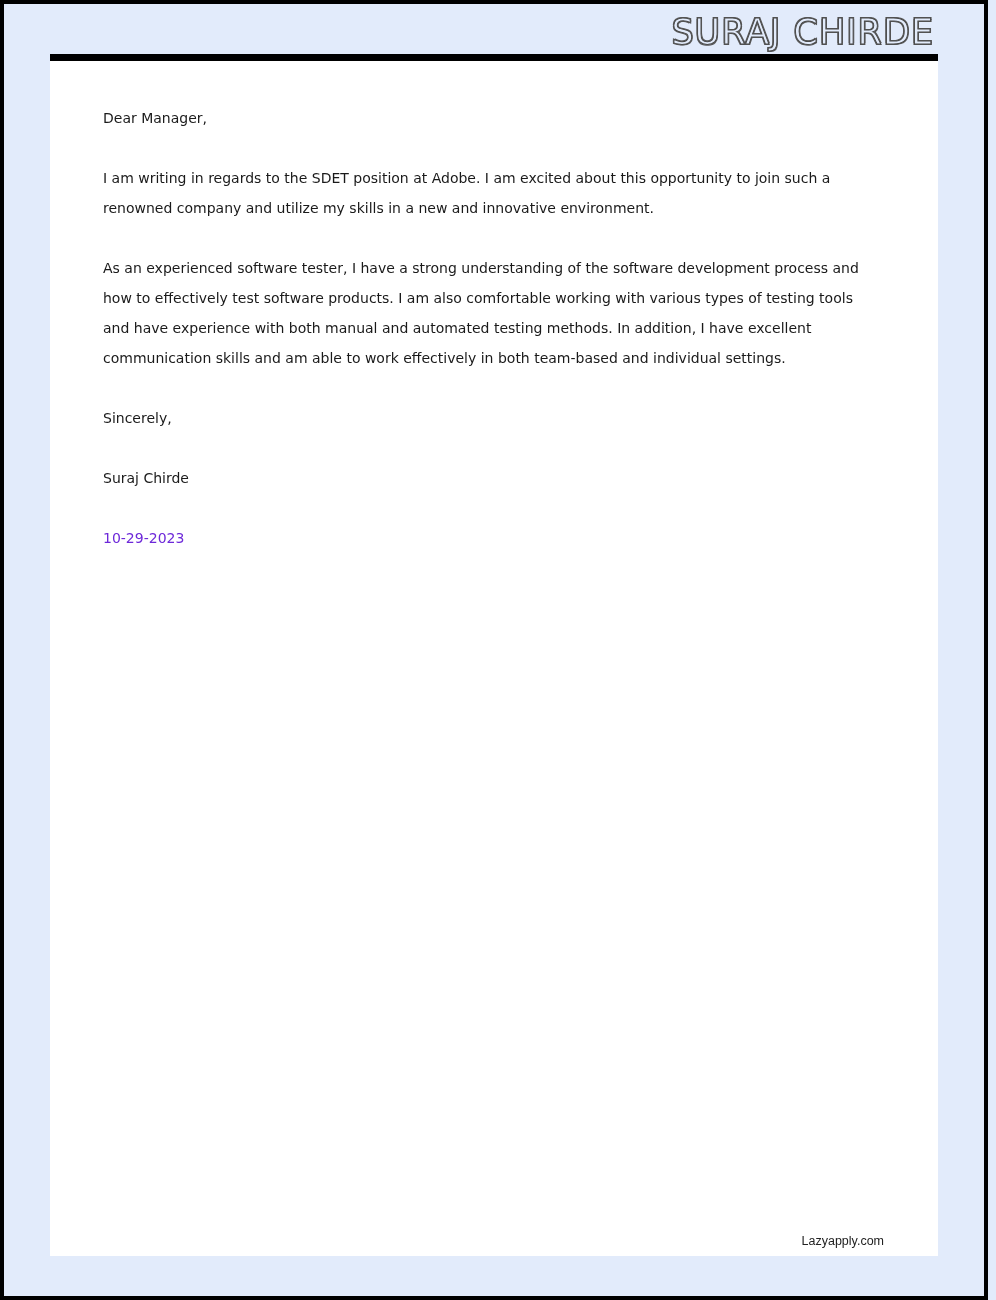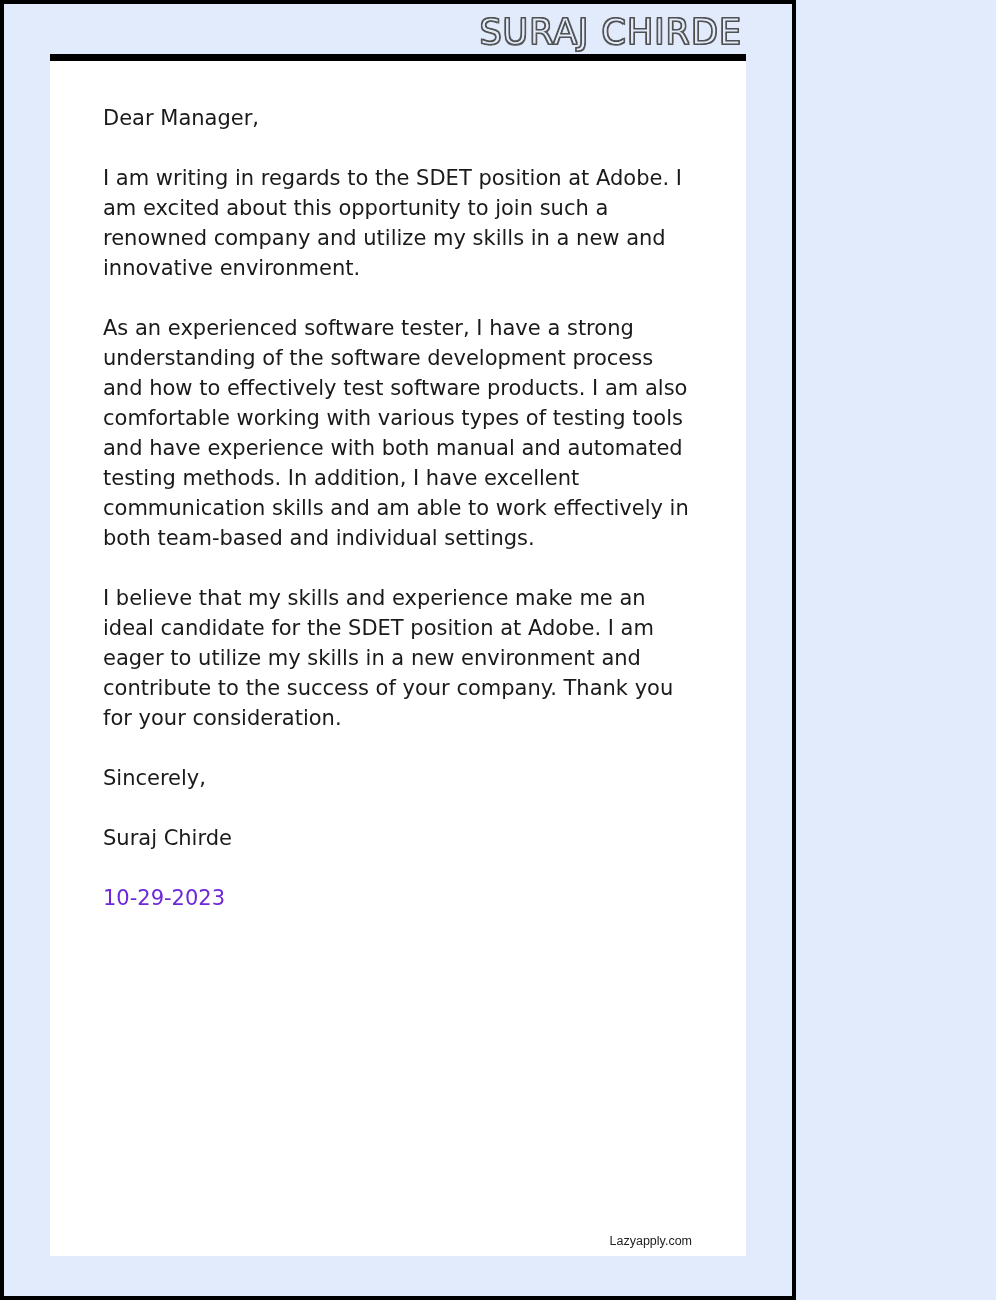--- a/index.html
+++ b/index.html
@@ -16,7 +16,7 @@
   }
   .page {
     position: relative;
-    width: 796px;
+    width: 988px;
     height: 1300px;
     background: #e2ebfb;
     border: 4px solid #000000;

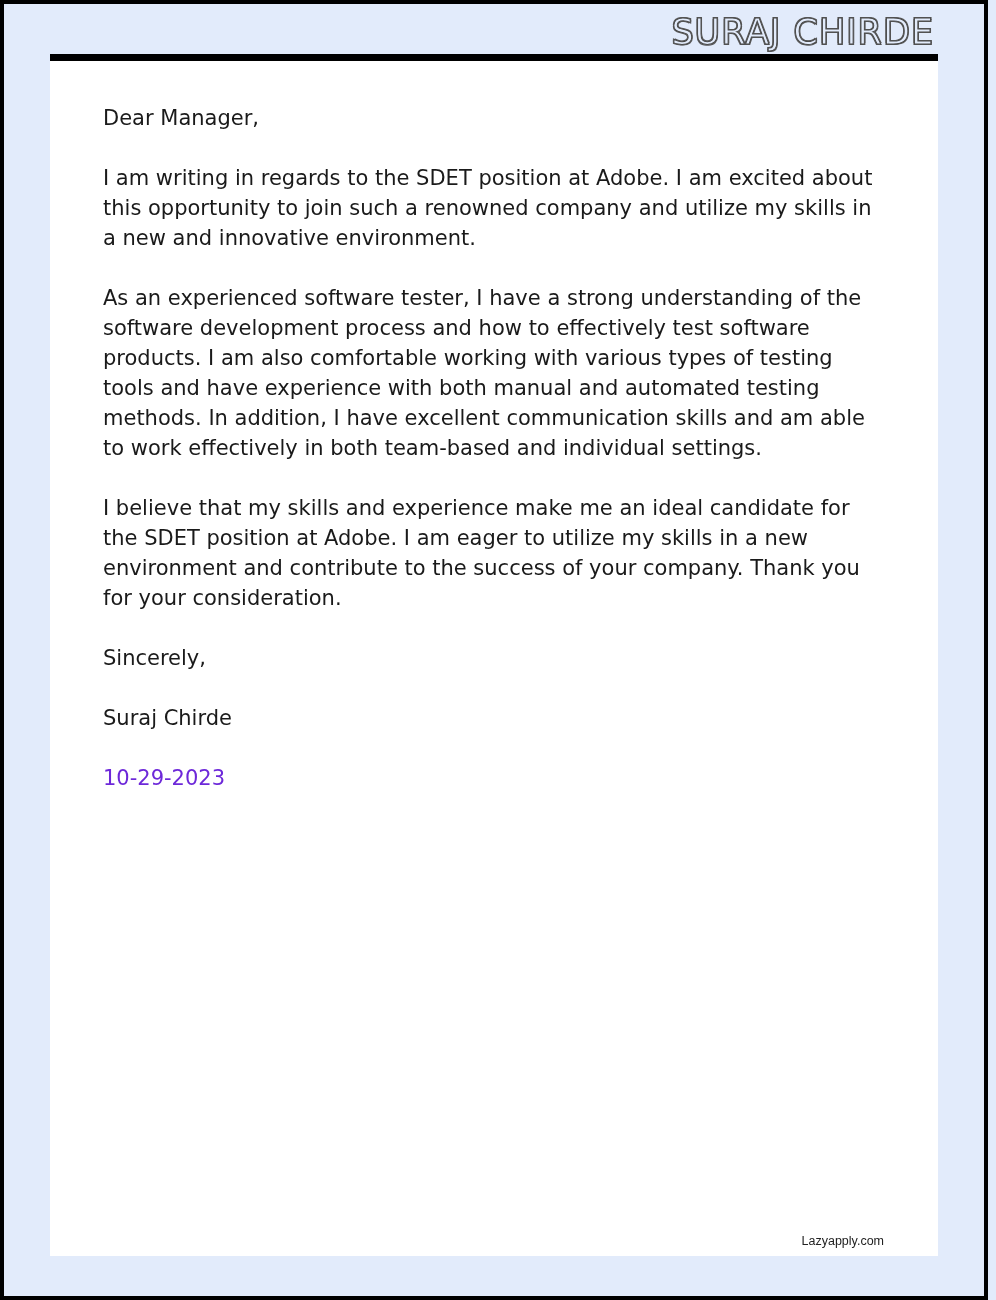--- a/index.html
+++ b/index.html
@@ -65,7 +65,7 @@
     padding: 42px 55px 0 53px;
   }
   .letter {
-    font-size: 21px;
+    font-size: 14px;
     line-height: 30px;
     color: #1a1a1a;
   }

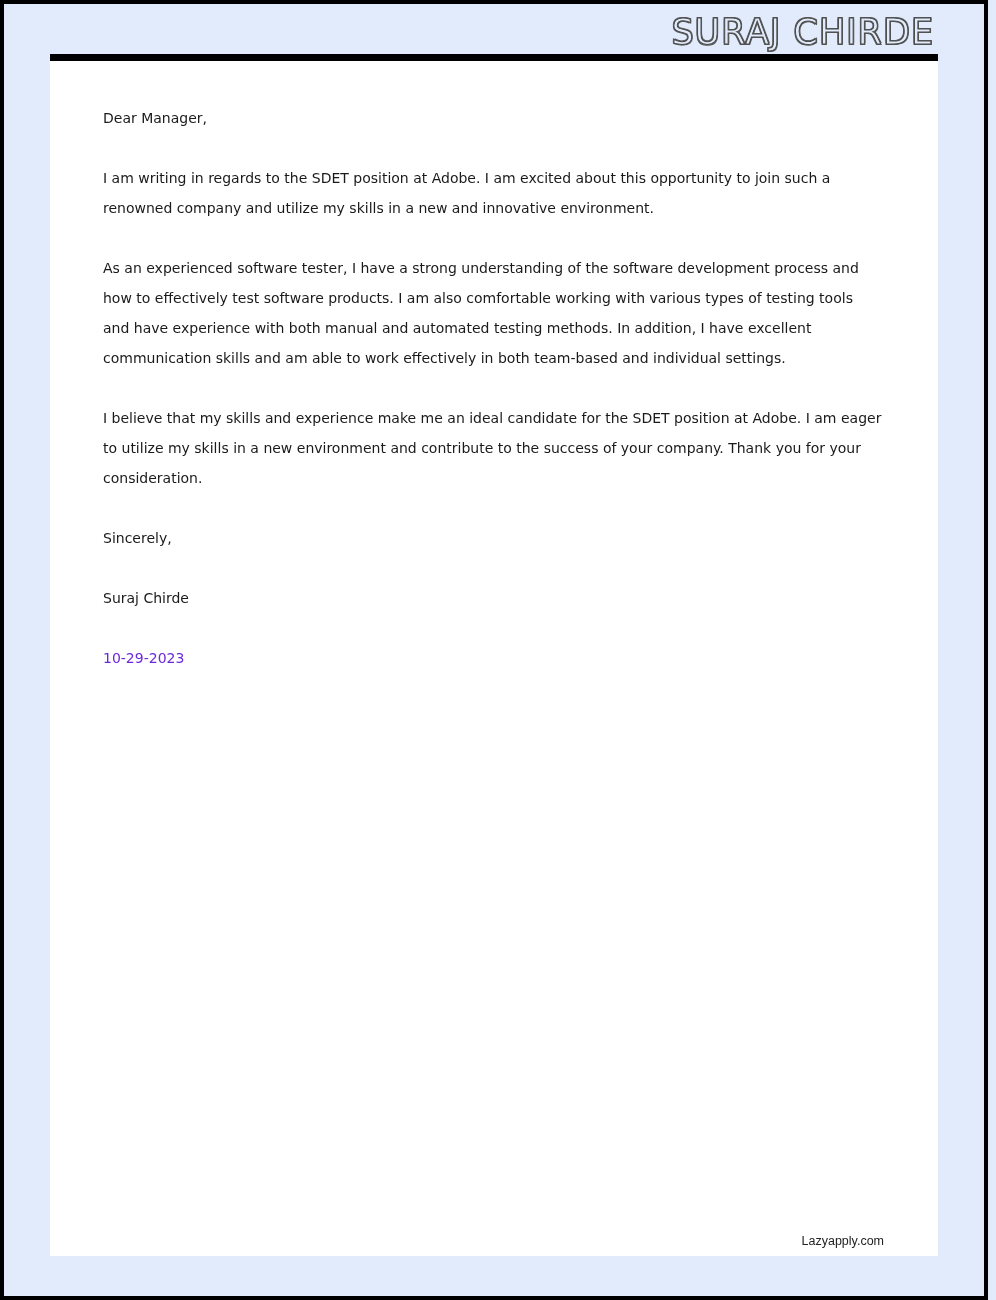--- a/index.html
+++ b/index.html
@@ -103,7 +103,6 @@
       <p class="salutation">Dear Manager,</p>
       <p>I am writing in regards to the SDET position at Adobe. I am excited about this opportunity to join such a renowned company and utilize my skills in a new and innovative environment.</p>
       <p>As an experienced software tester, I have a strong understanding of the software development process and how to effectively test software products. I am also comfortable working with various types of testing tools and have experience with both manual and automated testing methods. In addition, I have excellent communication skills and am able to work effectively in both team-based and individual settings.</p>
-      <p>I believe that my skills and experience make me an ideal candidate for the SDET position at Adobe. I am eager to utilize my skills in a new environment and contribute to the success of your company. Thank you for your consideration.</p>
       <p>Sincerely,</p>
       <p class="sign-name">Suraj Chirde</p>
       <p class="date">10-29-2023</p>

